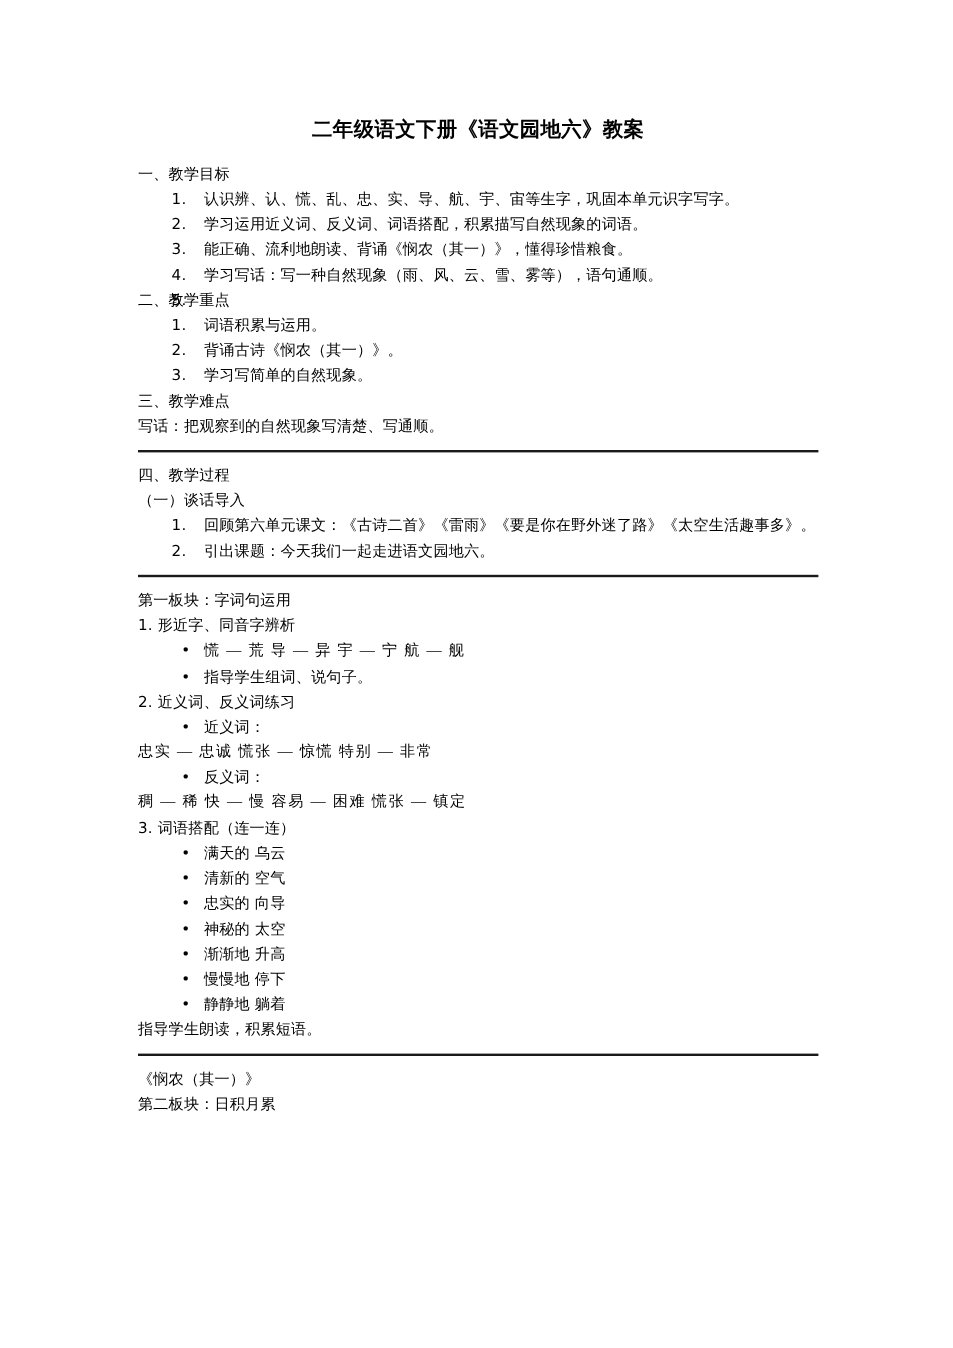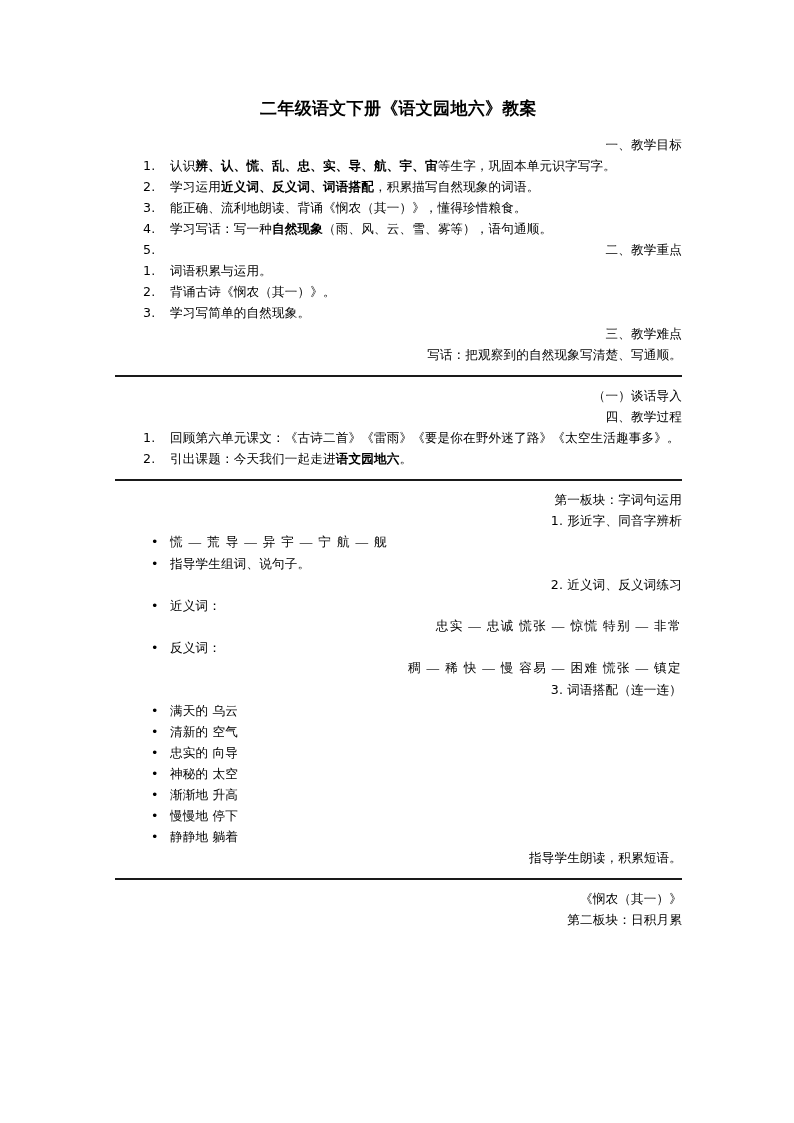--- a/index.html
+++ b/index.html
@@ -34,7 +34,7 @@
     font-size: 12.6px;
     line-height: 21px;
     margin: 0;
-    text-align: right;
+    text-align: left;
     letter-spacing: 0.15px;
   }
   b, .b {

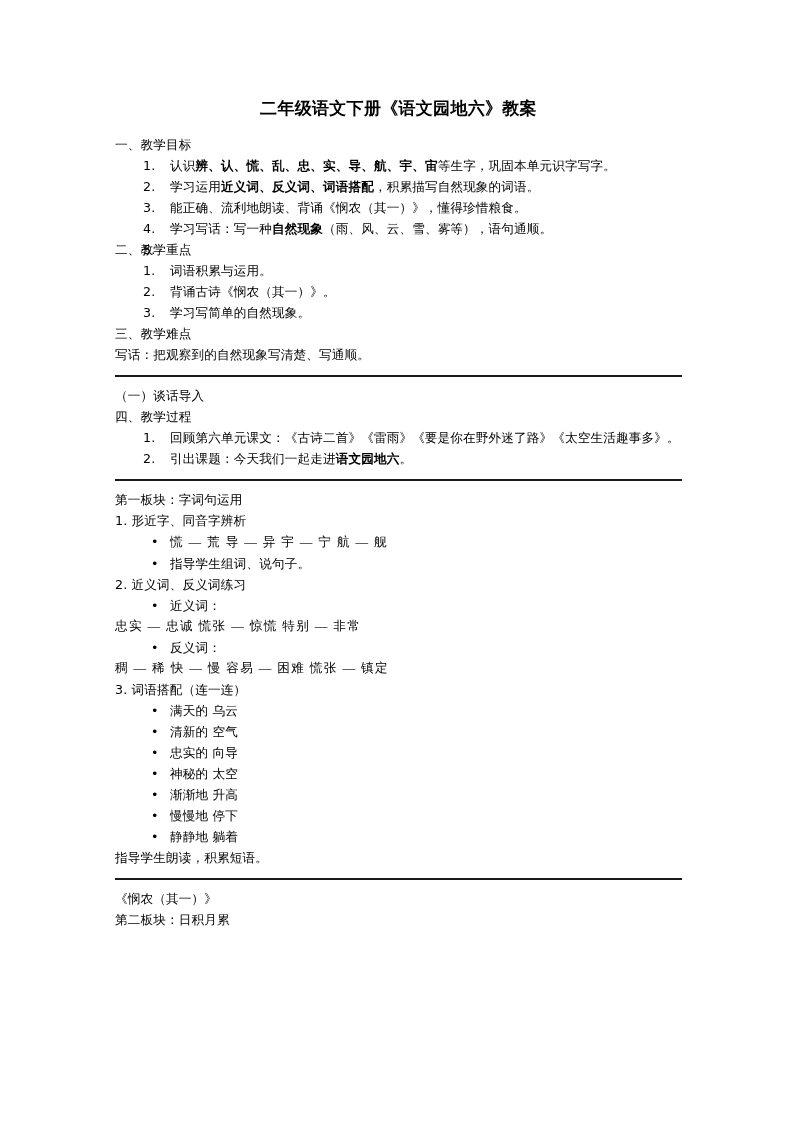--- a/index.html
+++ b/index.html
@@ -38,7 +38,7 @@
     letter-spacing: 0.15px;
   }
   b, .b {
-    font-weight: bold;
+    font-weight: normal;
     margin-top: 36px;
   }
   

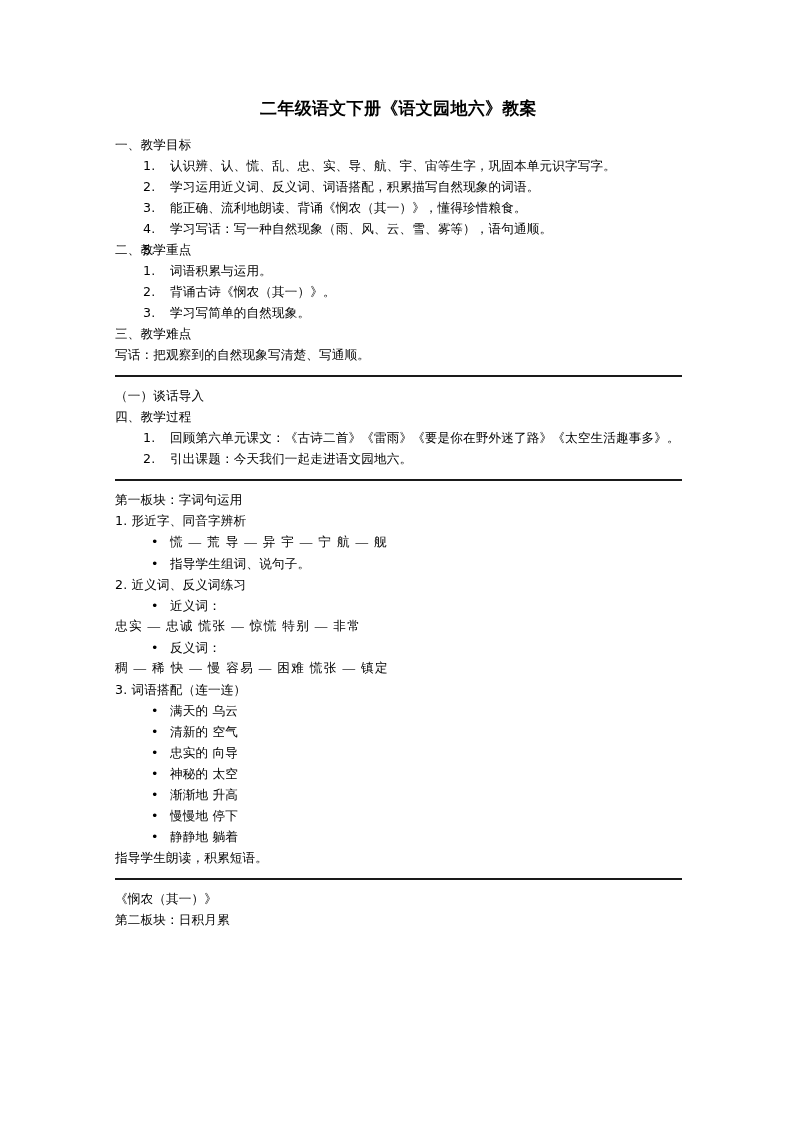--- a/index.html
+++ b/index.html
@@ -146,8 +146,8 @@
 
   <hr class="rule">
 
+  <p class="para">四、教学过程</p>
   <p class="para">（一）谈话导入</p>
-  <p class="para">四、教学过程</p>
   <ol class="num-list">
     <li>
       <span class="marker">1.</span><span>回顾第六单元课文：《古诗二首》《雷雨》《要是你在野外迷了路》《太空生活趣事多》。</span><b></b><span></span>

